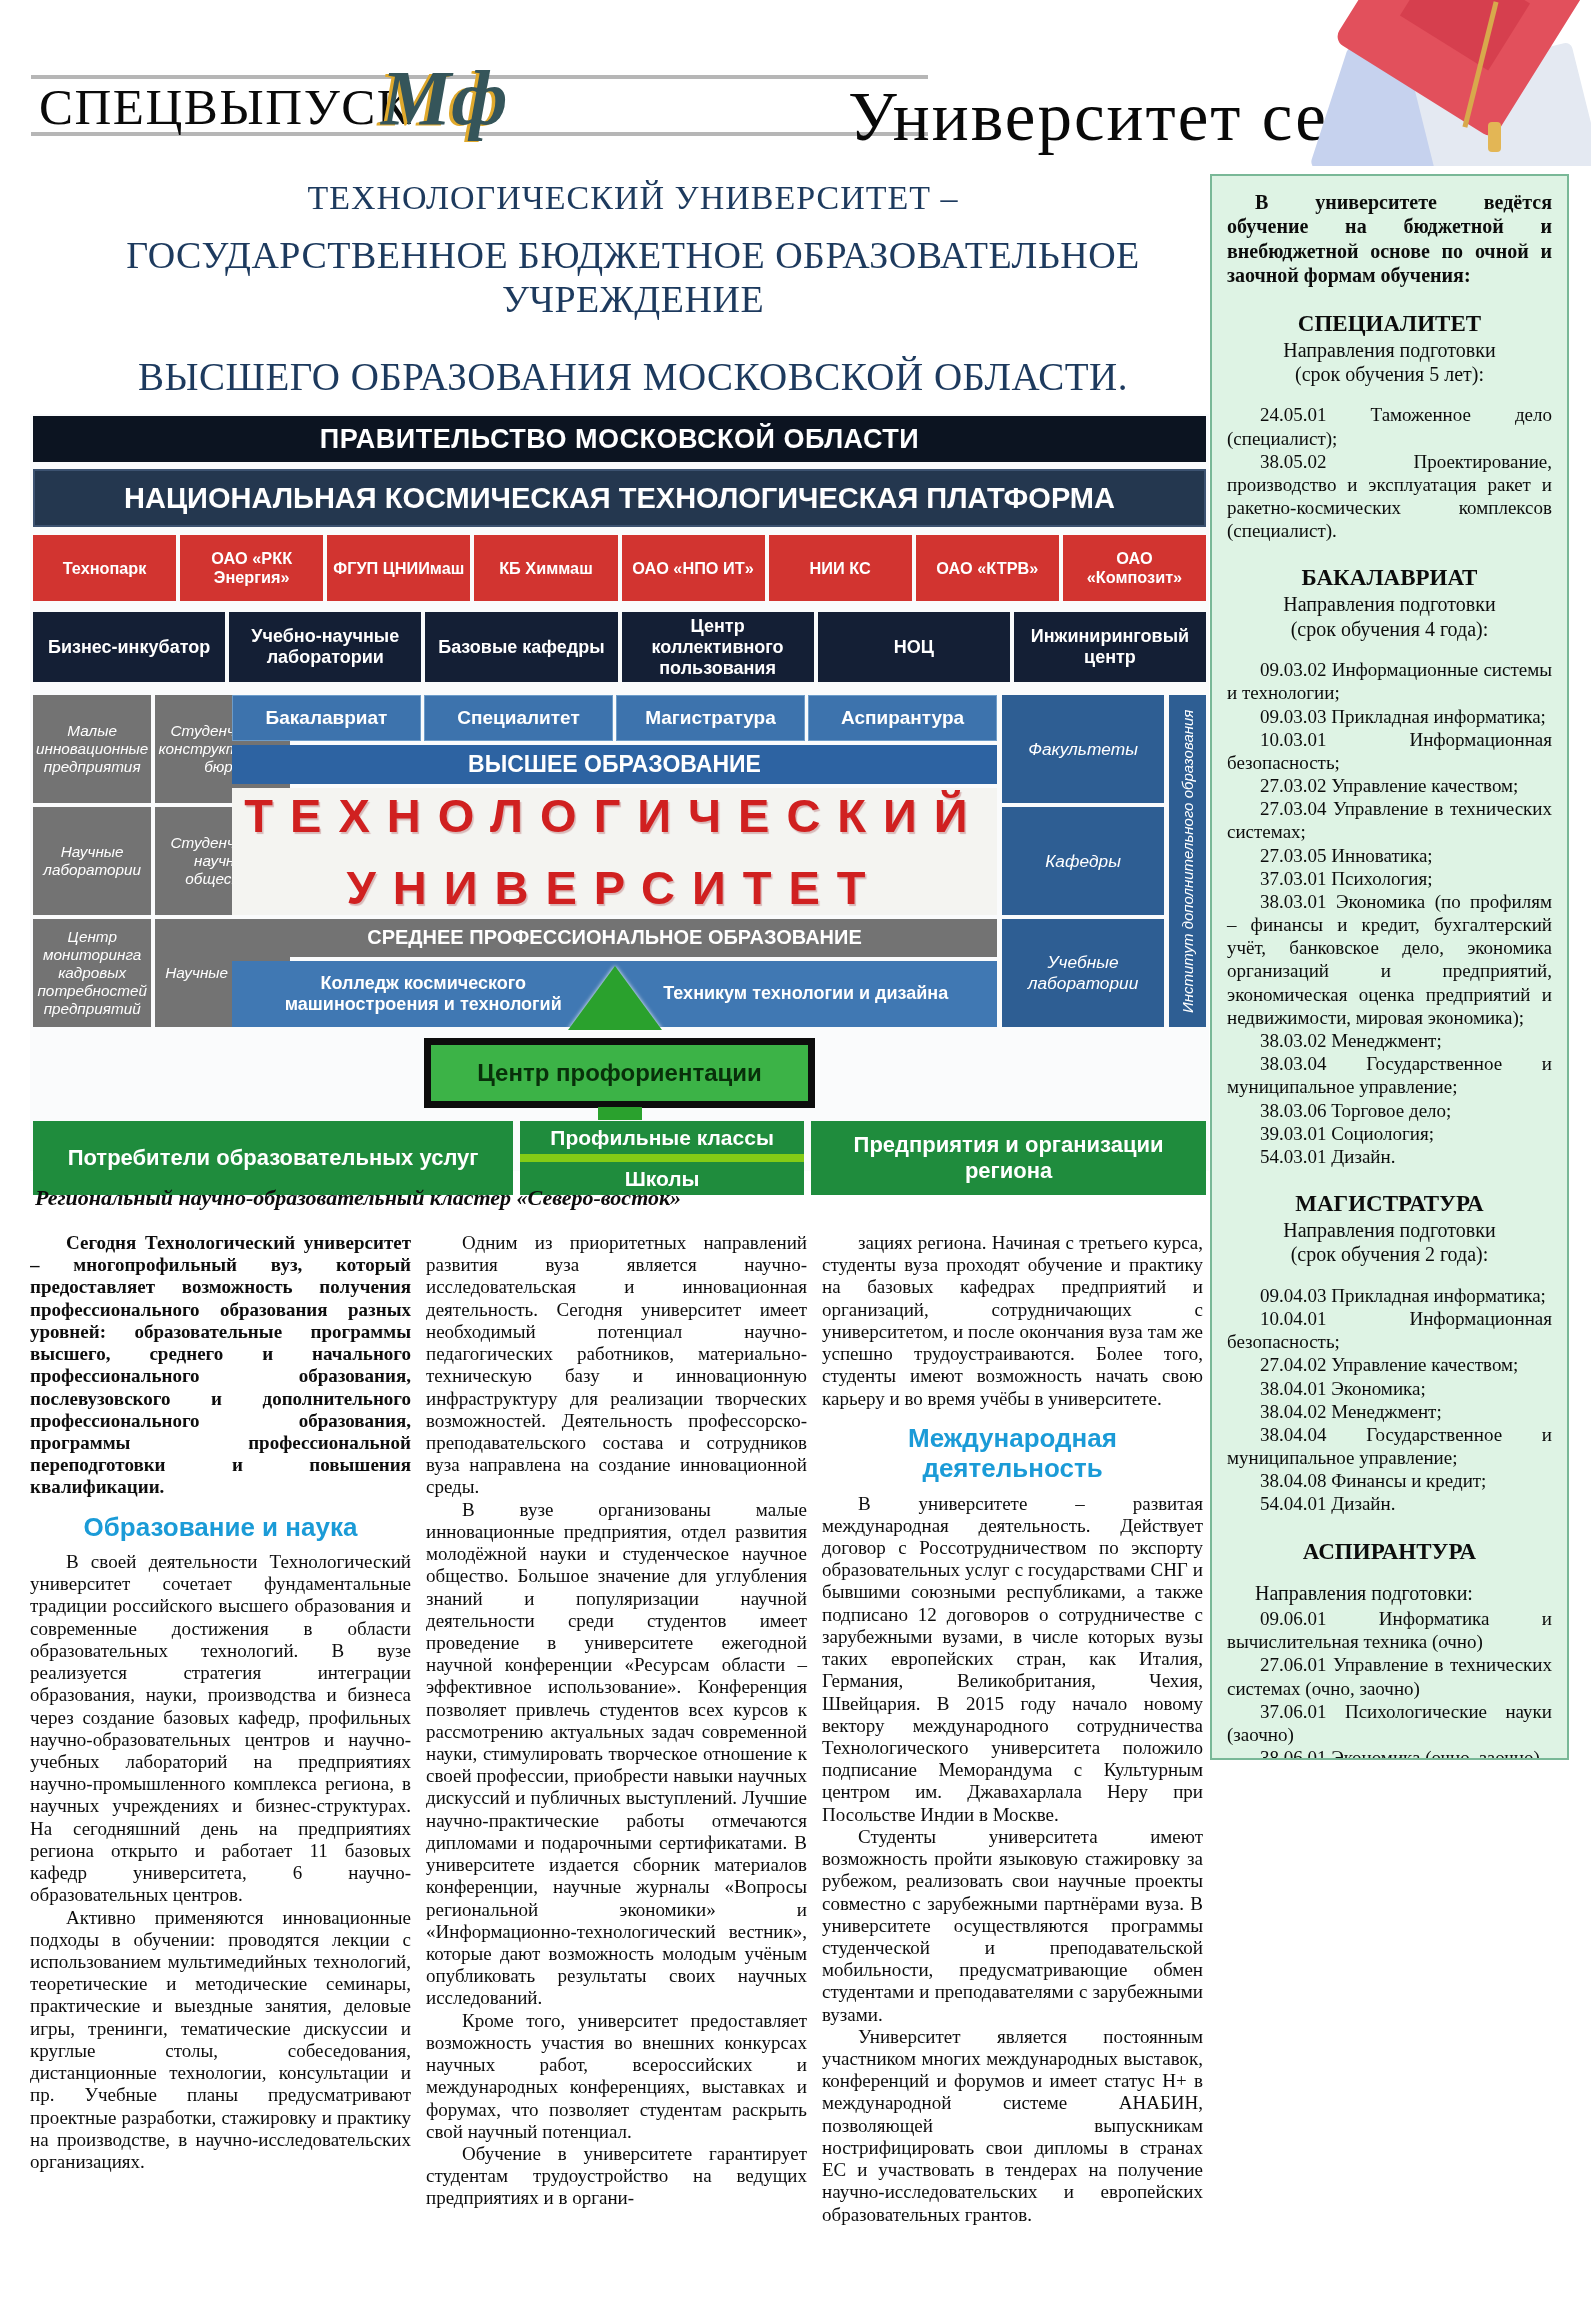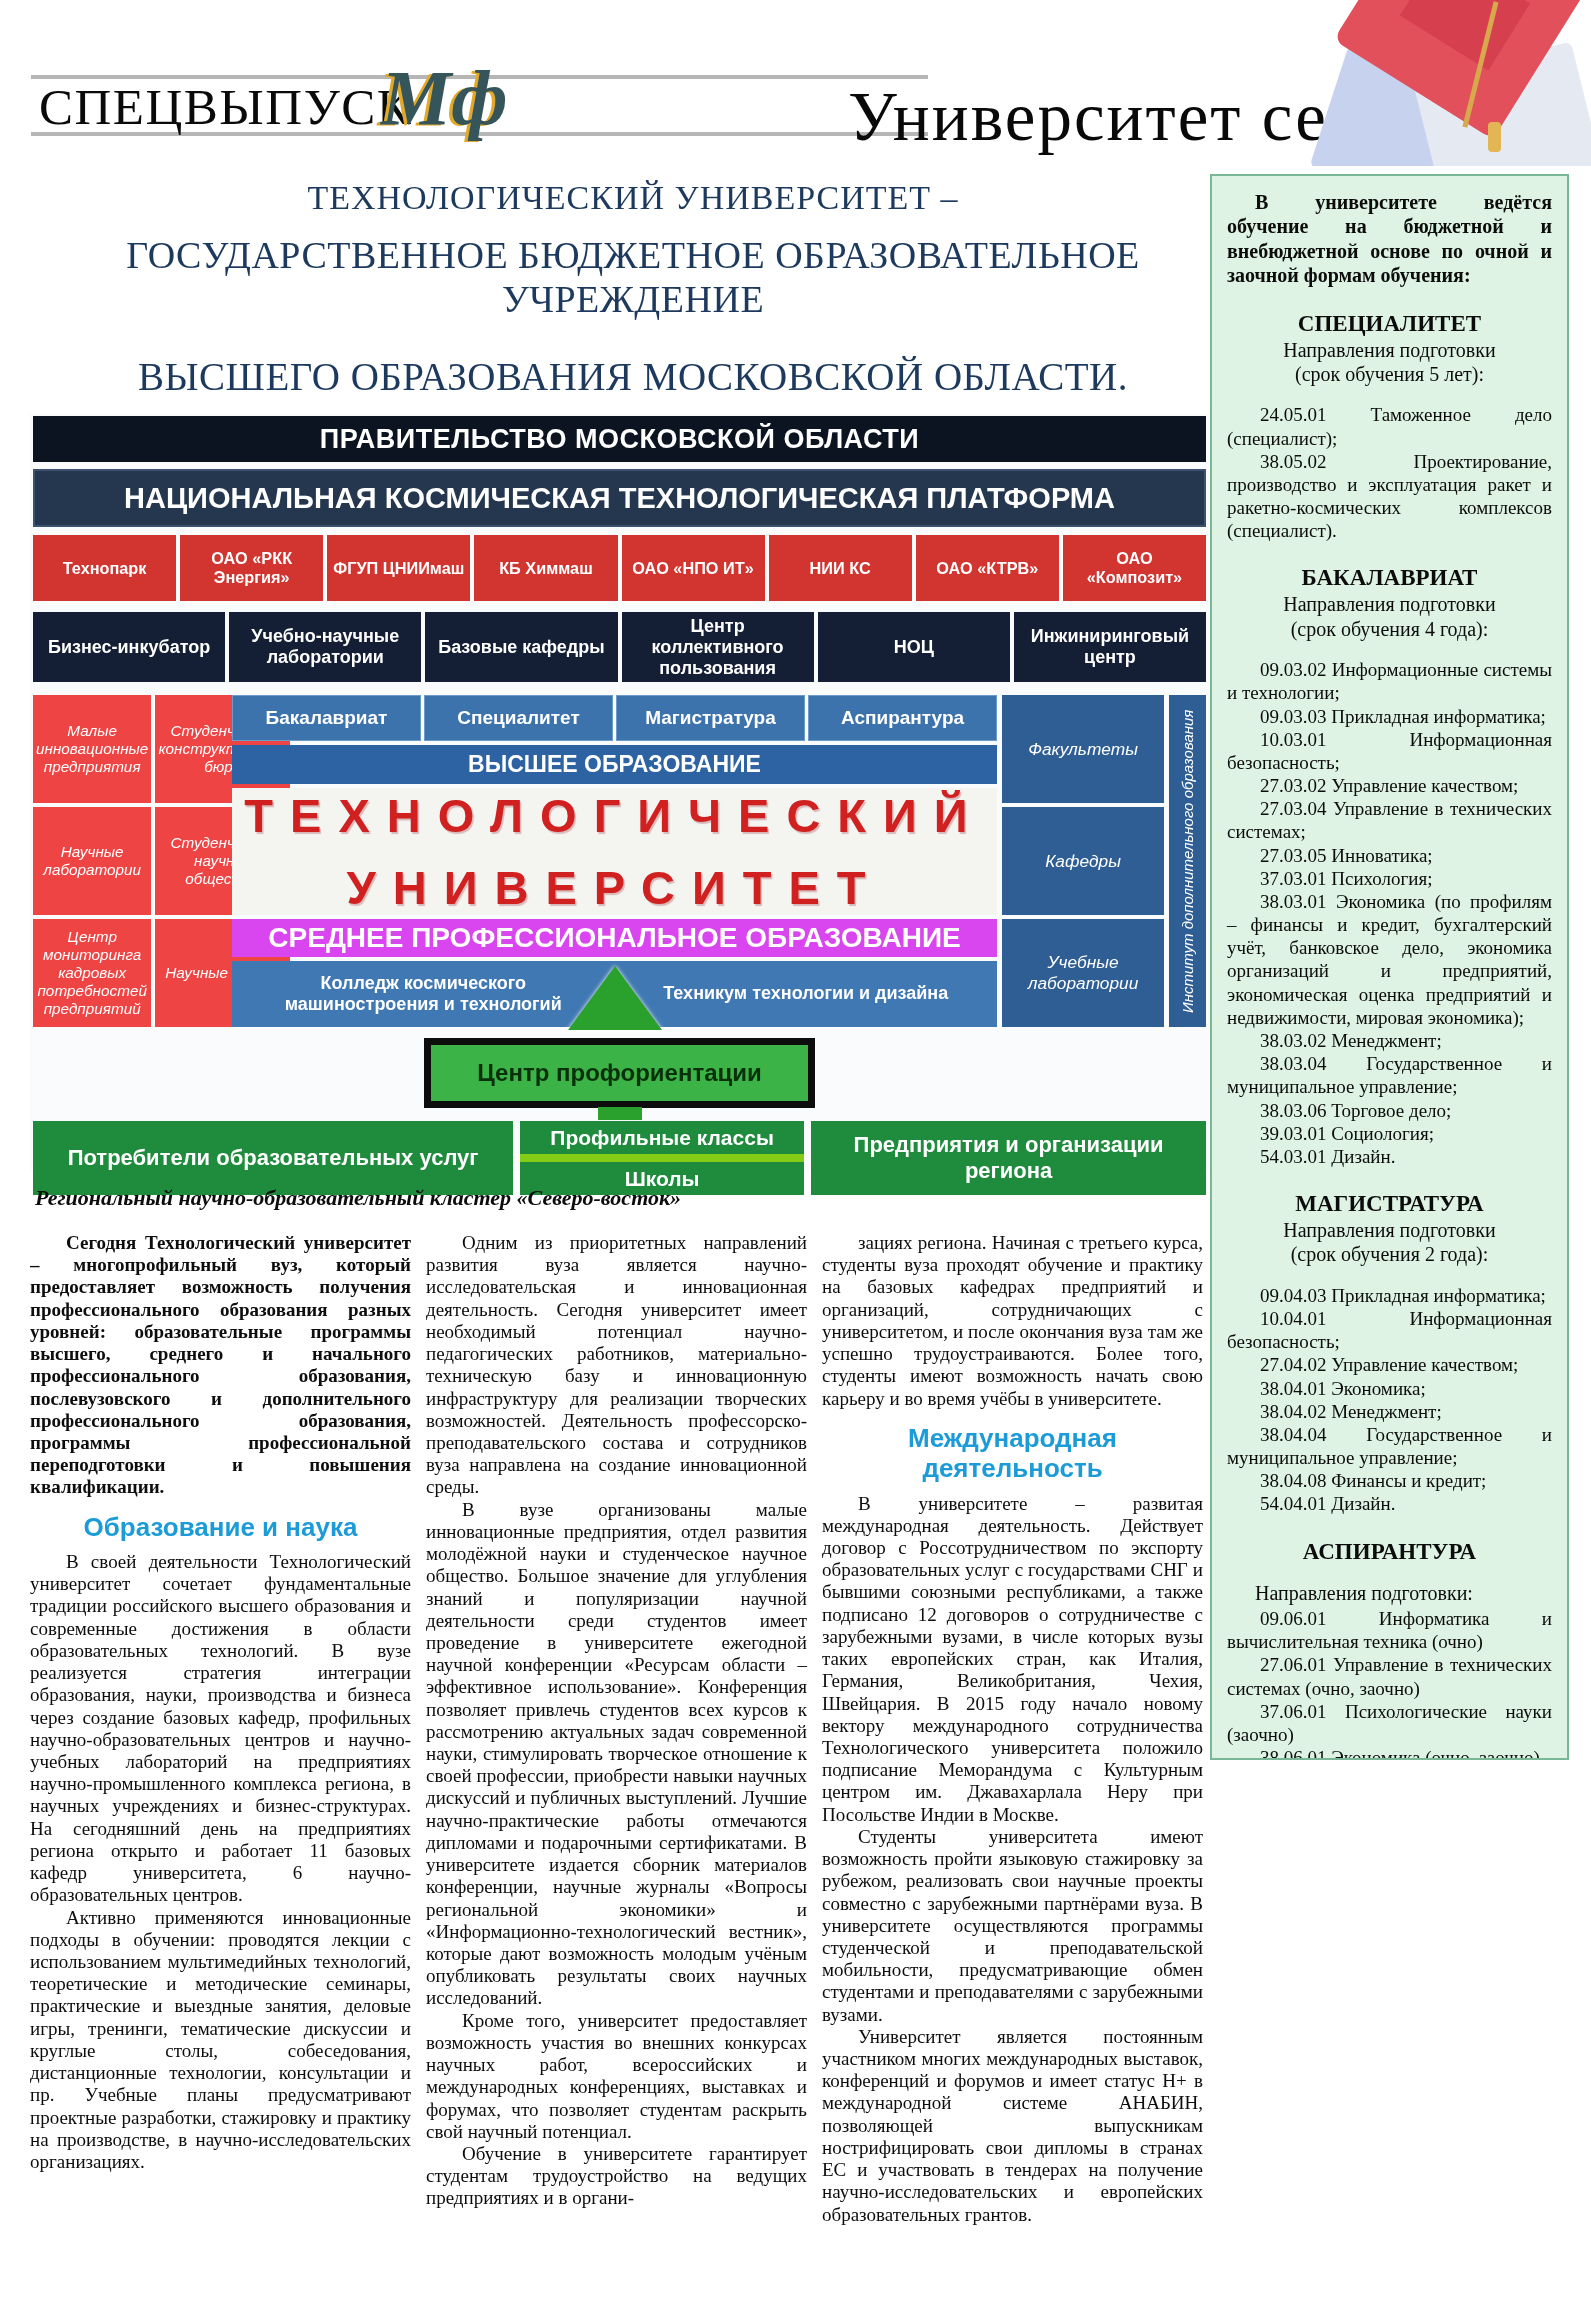--- a/index.html
+++ b/index.html
@@ -41,7 +41,7 @@
   .d-inf { flex:1; background:#141f35; color:#fff; font-weight:bold; font-size:18px; display:flex; align-items:center; justify-content:center; text-align:center; padding:3px 6px; }
   .d-main { display:flex; gap:5px; height:332px; }
   .d-left { width:194px; display:grid; grid-template-columns:1fr 1fr; grid-auto-rows:1fr; gap:4px; }
-  .d-unit { background:#ef4444; color:#fff; font-style:italic; font-size:15.3px; display:flex; align-items:center; justify-content:center; text-align:center; padding:3px; }
+  .d-unit { background:#737373; color:#fff; font-style:italic; font-size:15.3px; display:flex; align-items:center; justify-content:center; text-align:center; padding:3px; }
   .d-center { flex:1; display:flex; flex-direction:column; gap:4px; }
   .d-degrees { display:flex; gap:3px; height:51px; }
   .d-deg { flex:1; background:#3d73ad; border:1.5px solid #6d9cc9; color:#fff; font-weight:bold; font-size:19px; display:flex; align-items:center; justify-content:center; }

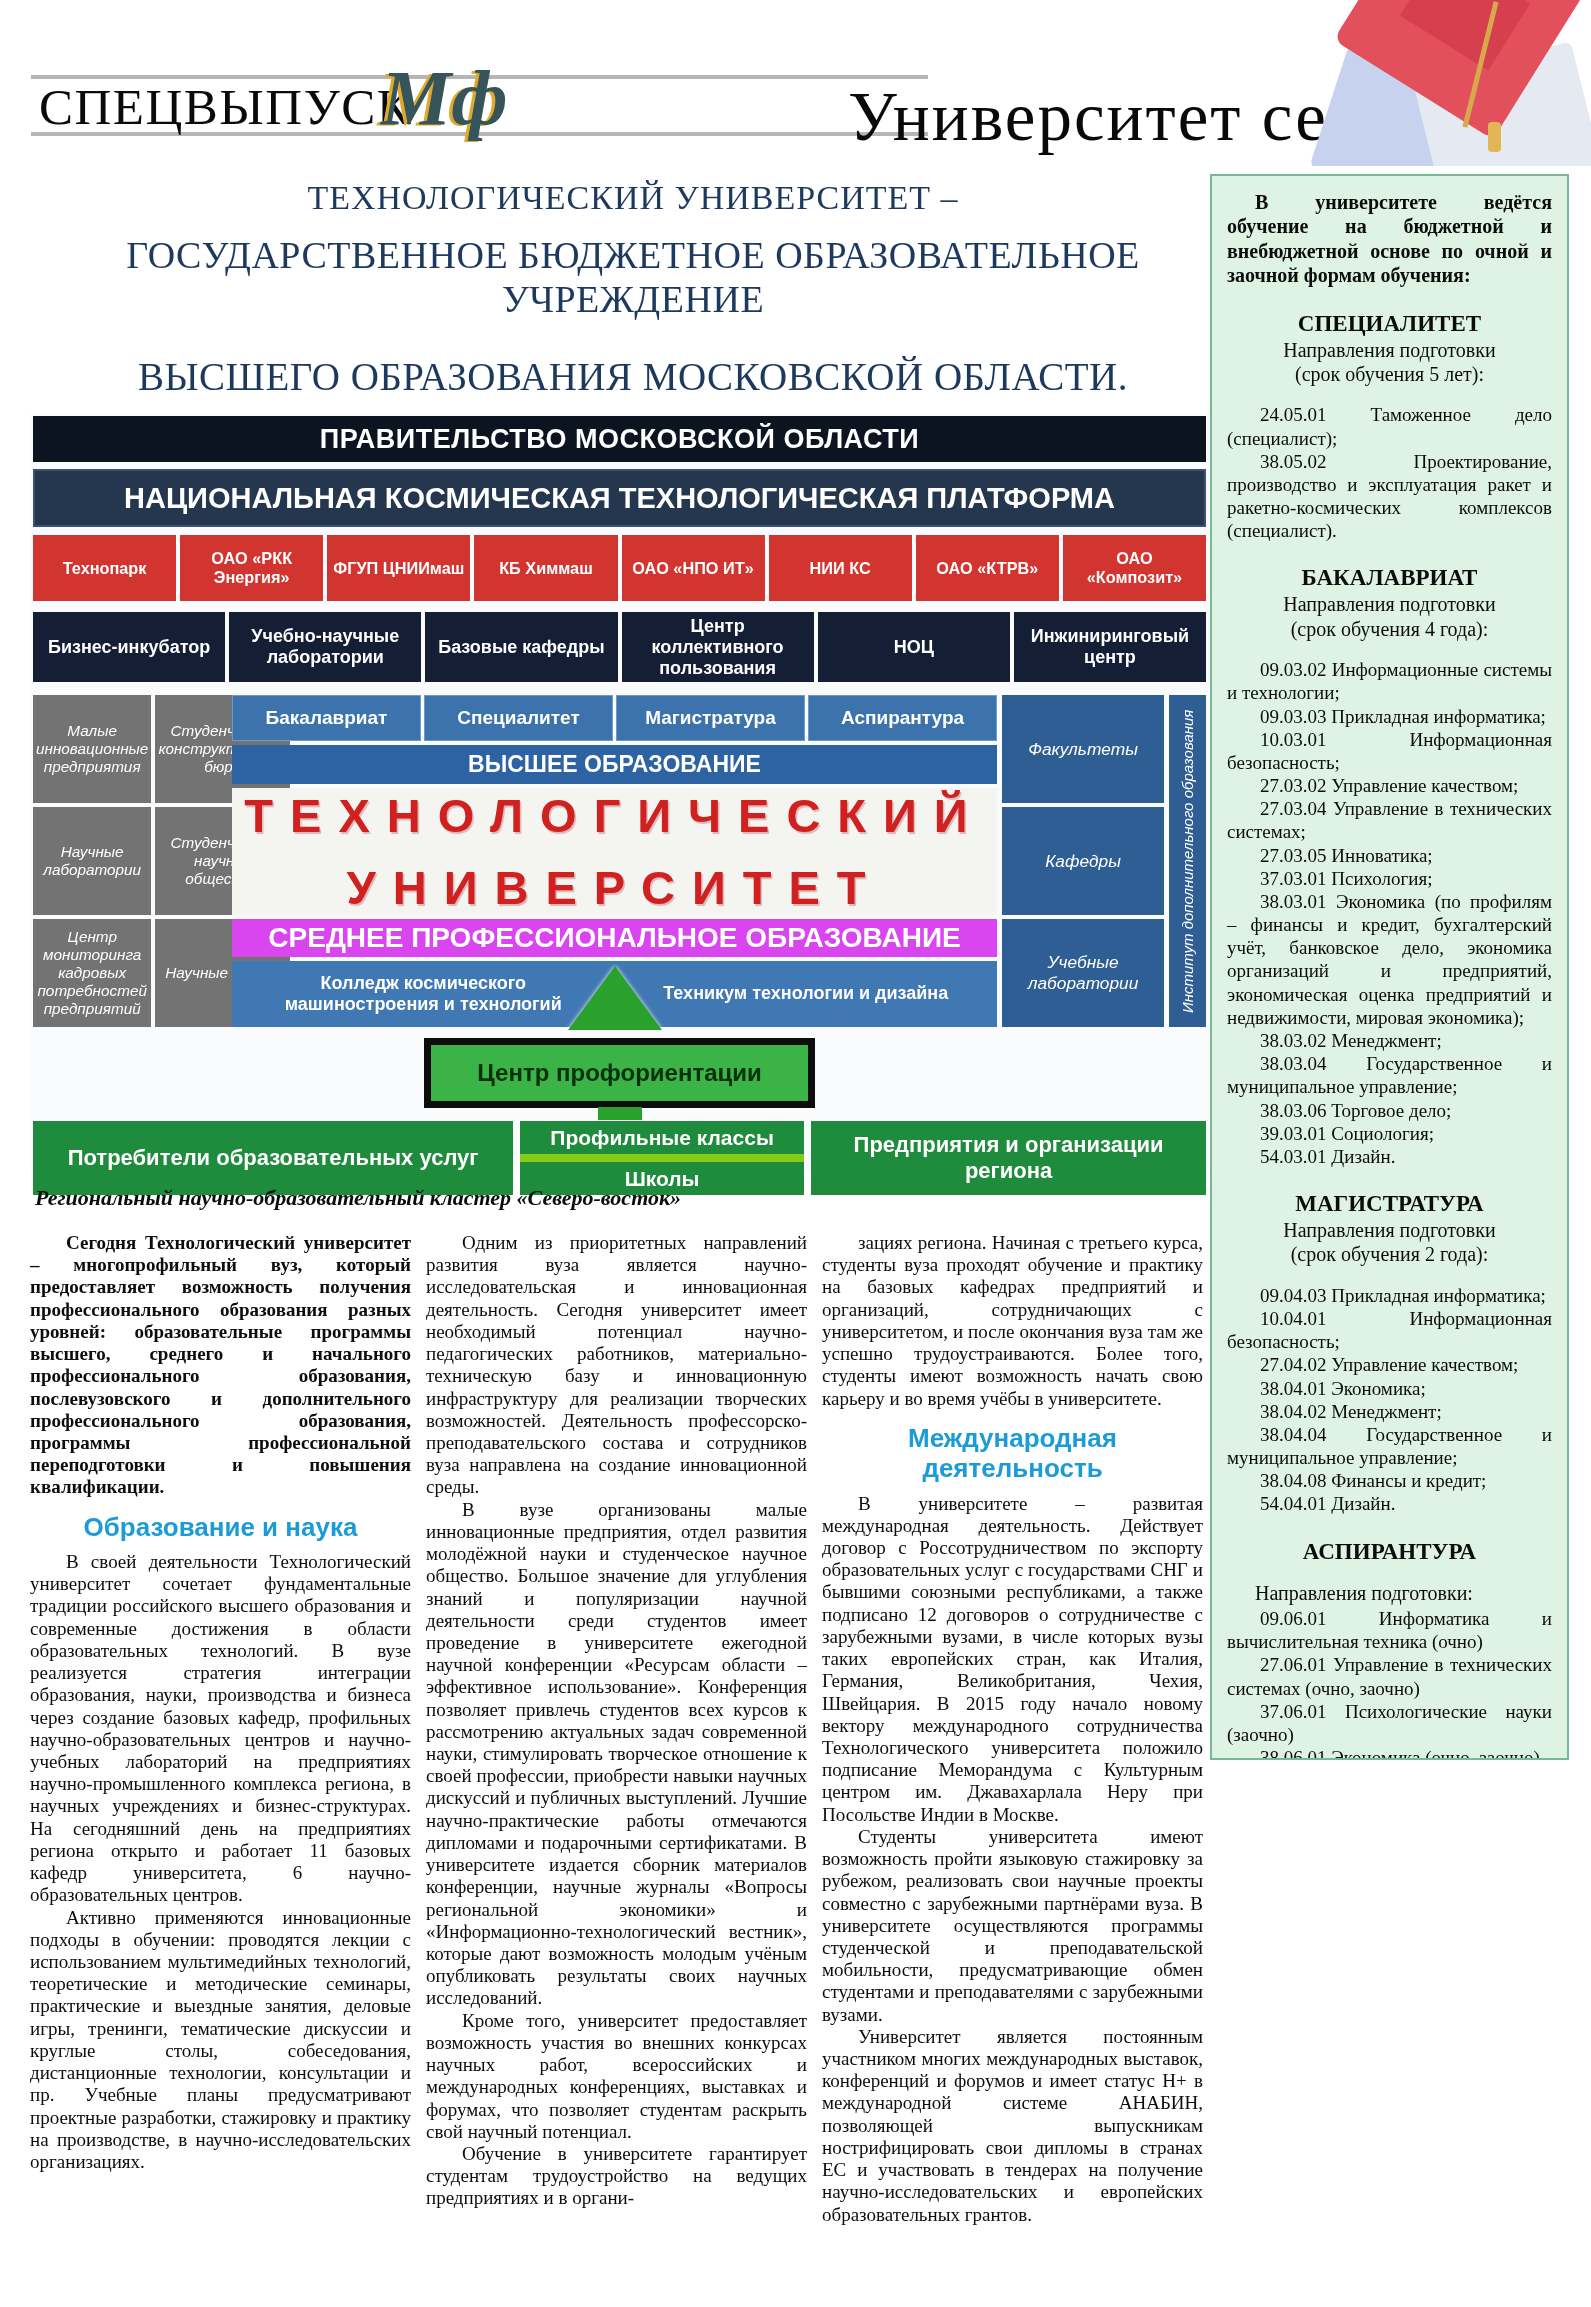--- a/index.html
+++ b/index.html
@@ -48,7 +48,7 @@
   .d-vo { height:42px; background:#2d63a2; color:#fff; font-weight:bold; font-size:23px; display:flex; align-items:center; justify-content:center; }
   .d-tu { flex:1; background:#f4f4f1; color:#d02020; font-weight:bold; display:flex; flex-direction:column; align-items:center; gap:17px; }
   .d-tu div { font-size:47px; letter-spacing:17px; text-shadow:1.5px 1.5px 1px #d8b8b8; }
-  .d-spo { height:42px; background:#d946ef; color:#fff; font-weight:bold; font-size:28px; display:flex; align-items:center; justify-content:center; }
+  .d-spo { height:42px; background:#737373; color:#fff; font-weight:bold; font-size:20px; display:flex; align-items:center; justify-content:center; }
   .d-colleges { height:73px; display:flex; position:relative; }
   .d-college { flex:1; background:#4078b3; color:#fff; font-weight:bold; font-size:18px; display:flex; align-items:center; justify-content:center; text-align:center; padding:2px 15px; }
   .arrow-head { position:absolute; left:50%; bottom:-3px; transform:translateX(-50%); width:0; height:0;

